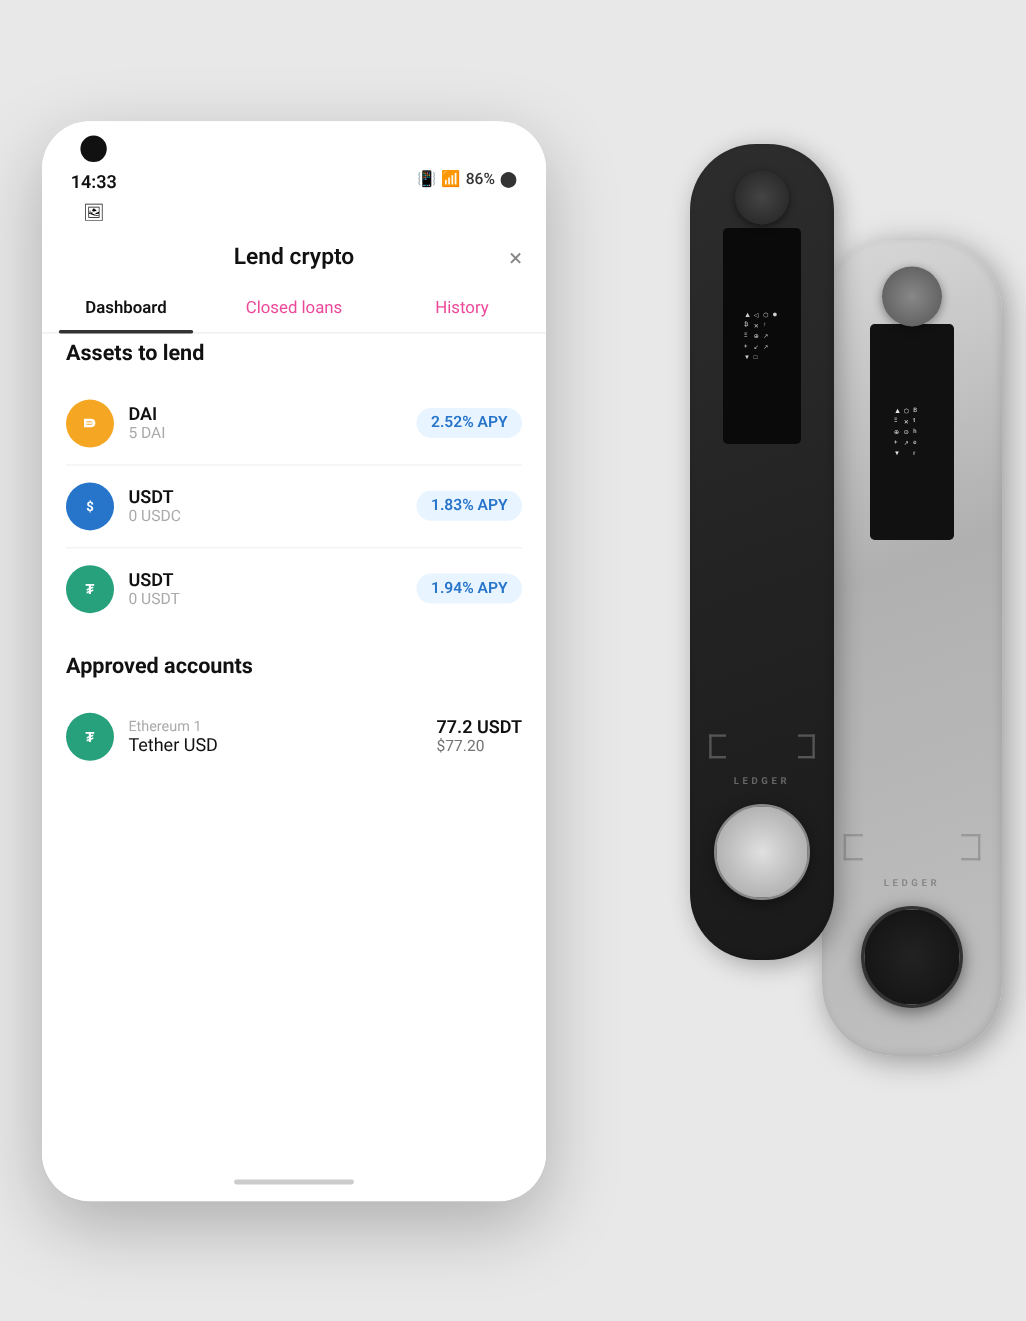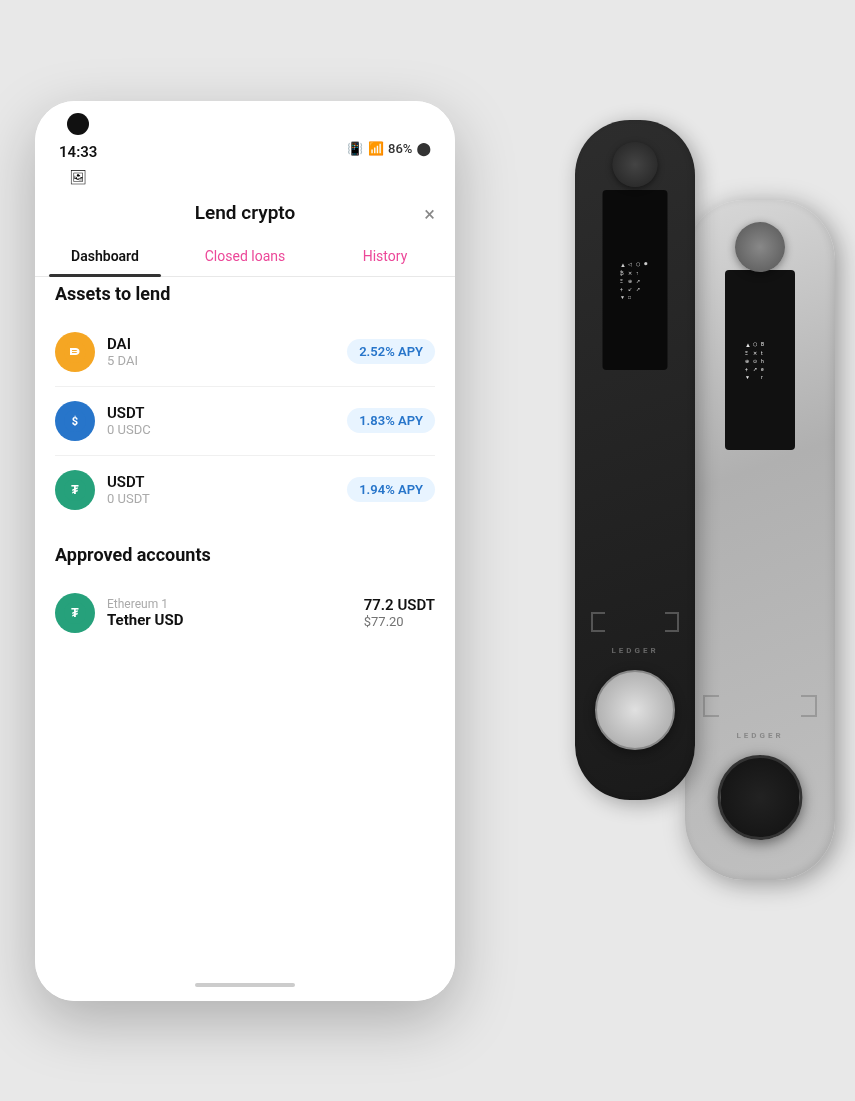--- a/index.html
+++ b/index.html
@@ -253,7 +253,7 @@
     }
     .account-name {
       font-size: 15px;
-      font-weight: 700;
+      font-weight: 400;
       color: #111;
     }
 

